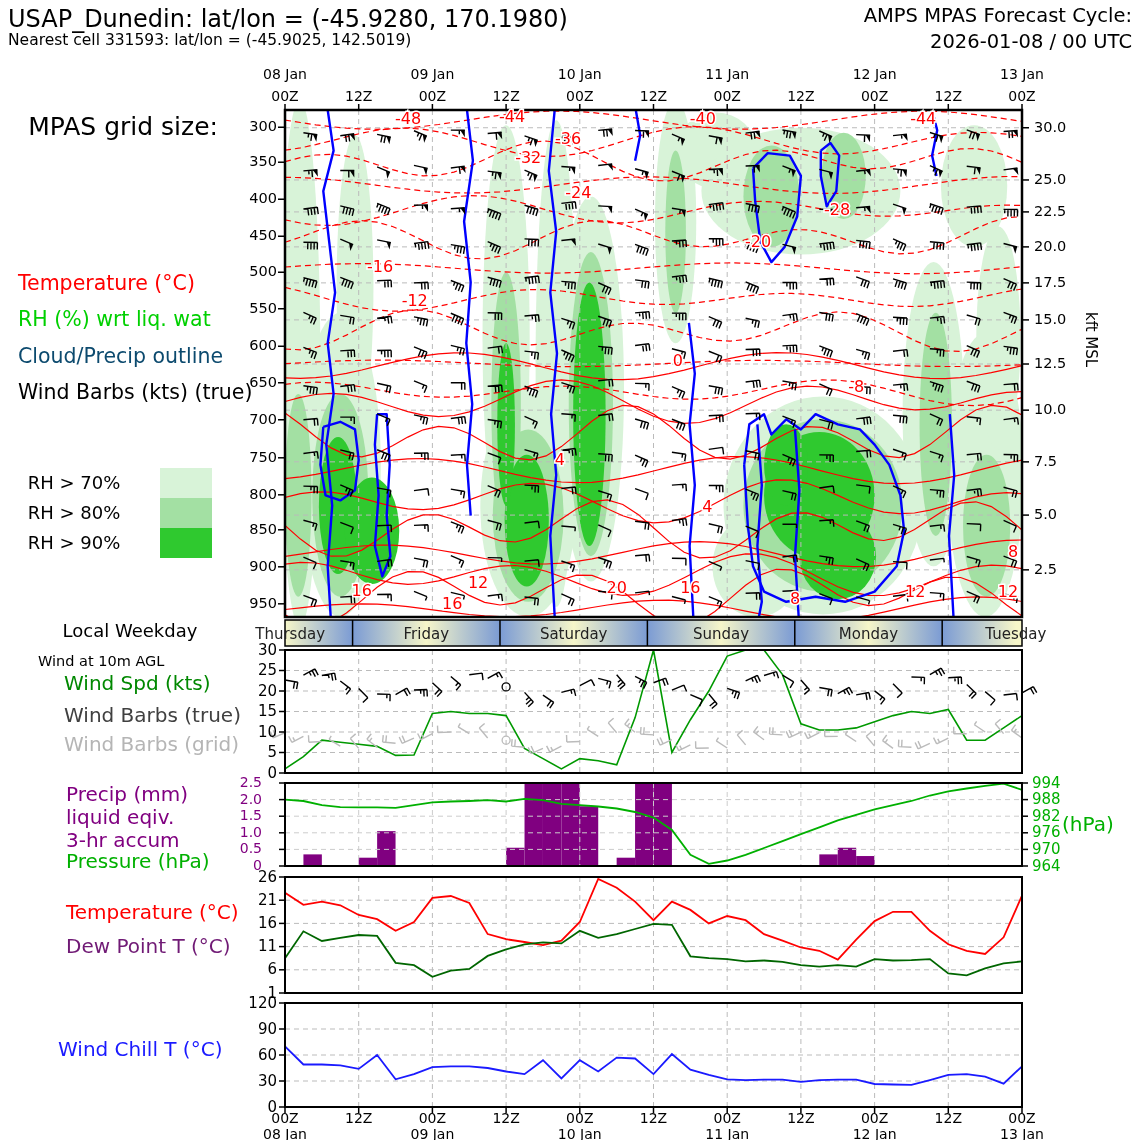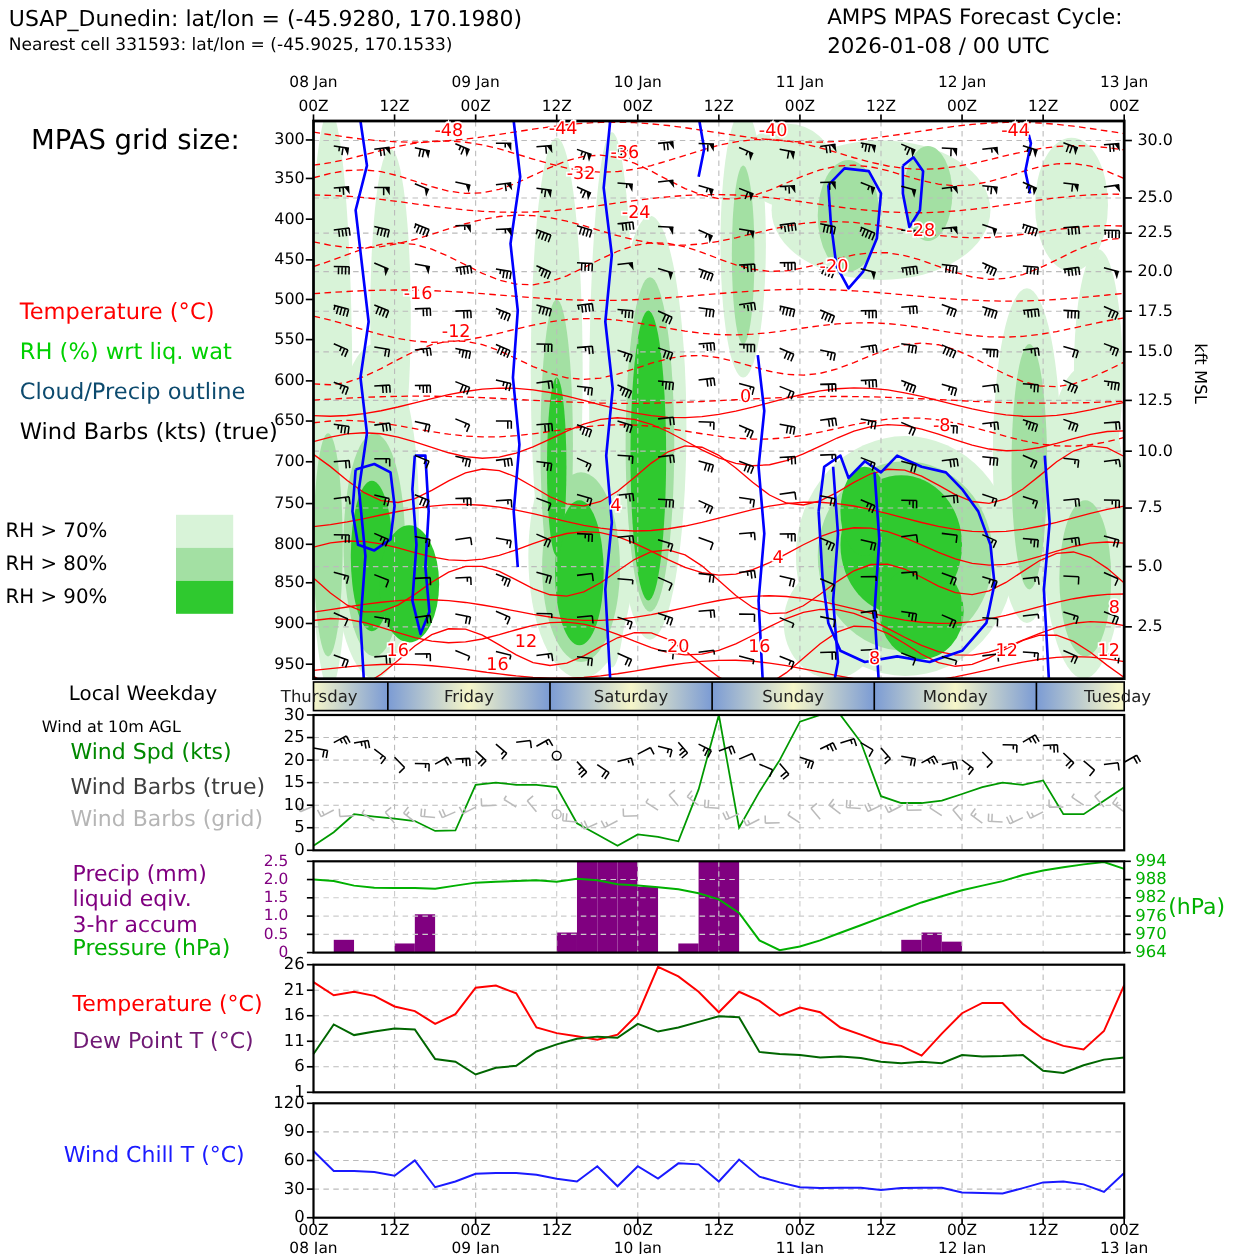--- a/index.html
+++ b/index.html
@@ -6,7 +6,7 @@
   #wrap{position:relative;width:1140px;height:1140px;background:#fff;overflow:hidden;
         font-family:"DejaVu Sans","Liberation Sans",sans-serif;color:#000;}
   .abs{position:absolute;white-space:nowrap;}
-  .hdr1{font-size:20px;}
+  .hdr1{font-size:24px;}
   .hdr2{font-size:15.5px;}
   .cyc{font-size:19.5px;text-align:left;width:380px;}
   .cell{font-size:25px;text-align:right;width:210px;}

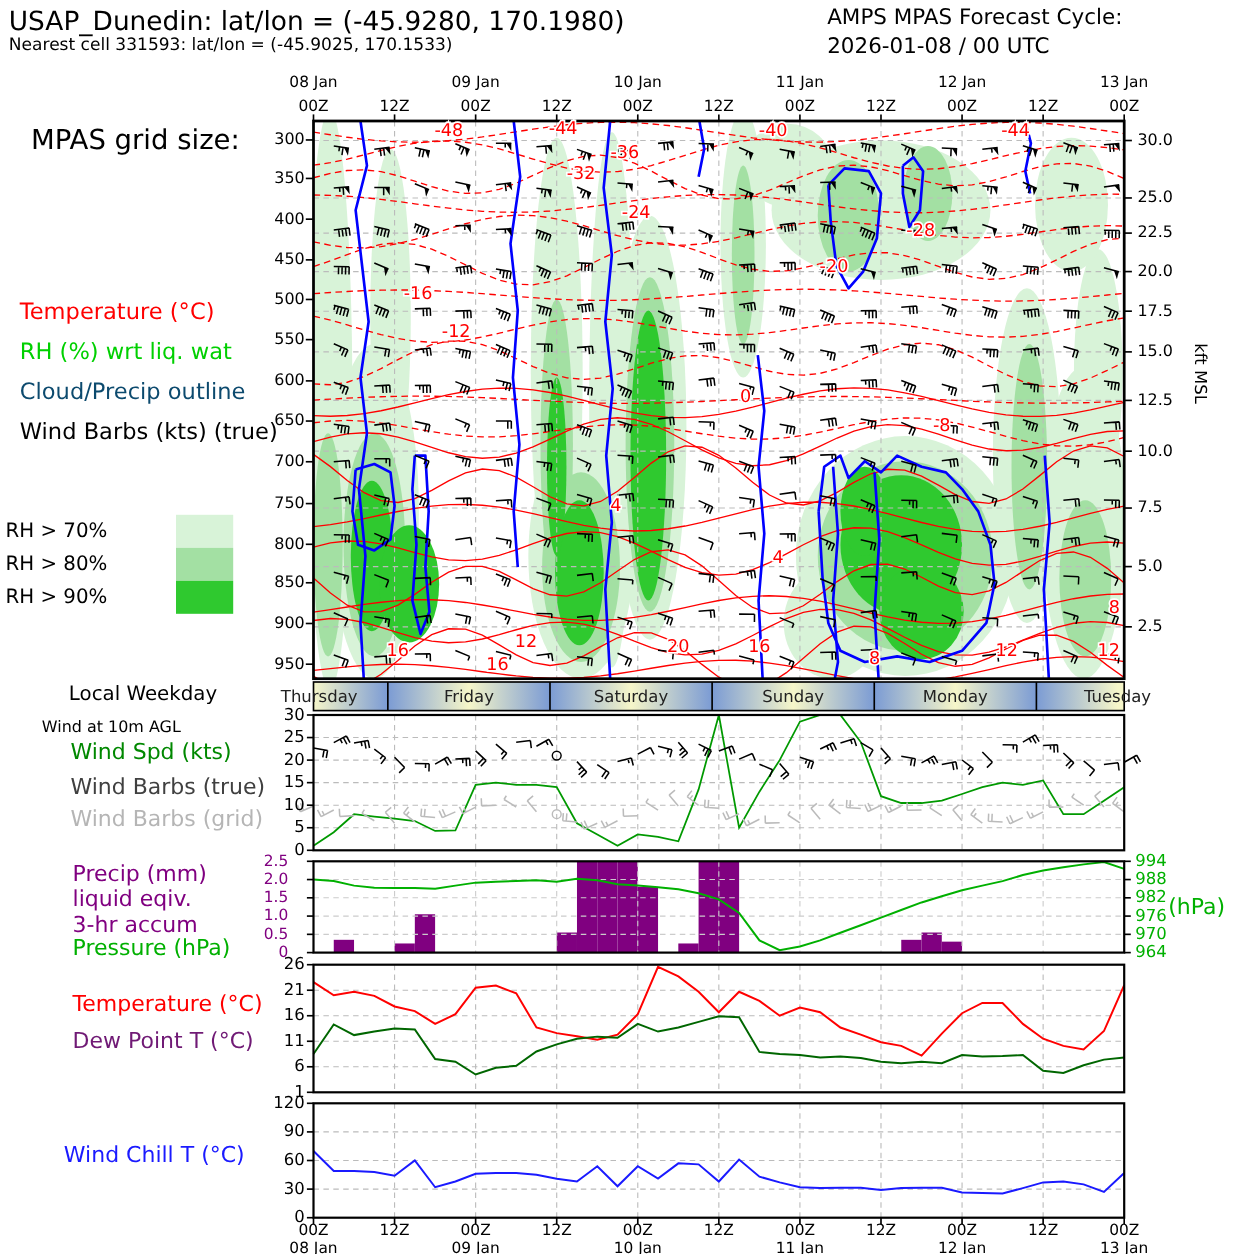--- a/index.html
+++ b/index.html
@@ -8,7 +8,7 @@
   .abs{position:absolute;white-space:nowrap;}
   .hdr1{font-size:24px;}
   .hdr2{font-size:15.5px;}
-  .cyc{font-size:19.5px;text-align:left;width:380px;}
+  .cyc{font-size:19.5px;text-align:right;width:380px;}
   .cell{font-size:25px;text-align:right;width:210px;}
   .leg{font-size:20.5px;}
   .rhlab{font-size:18px;text-align:left;width:138px;}

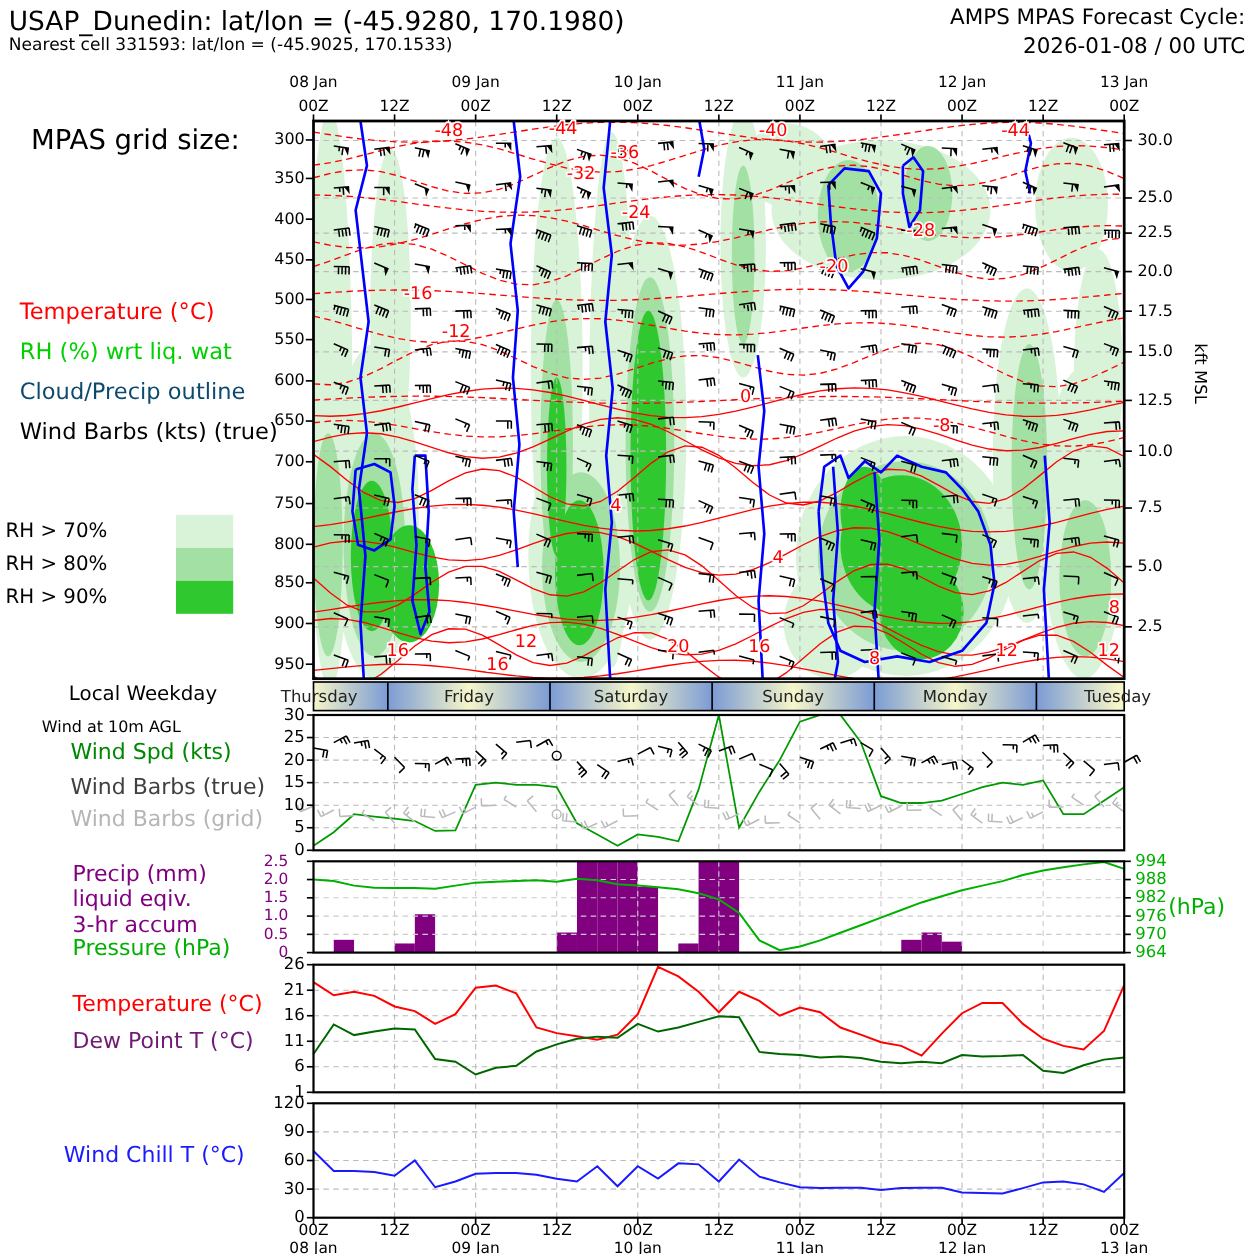--- a/index.html
+++ b/index.html
@@ -22,7 +22,7 @@
 
 <div id="wrap">
   <div class="abs hdr1" style="left:8px;top:5px;">USAP_Dunedin: lat/lon = (-45.9280, 170.1980)</div>
-  <div class="abs hdr2" style="left:8px;top:31px;">Nearest cell 331593: lat/lon = (-45.9025, 170.1533)</div>
+  <div class="abs hdr2" style="left:8px;top:31px;">Nearest cell 331593: lat/lon = (-45.9025, 142.5019)</div>
   <div class="abs cyc" style="left:752px;top:4px;">AMPS MPAS Forecast Cycle:</div>
   <div class="abs cyc" style="left:752px;top:30px;">2026-01-08 / 00 UTC</div>
 

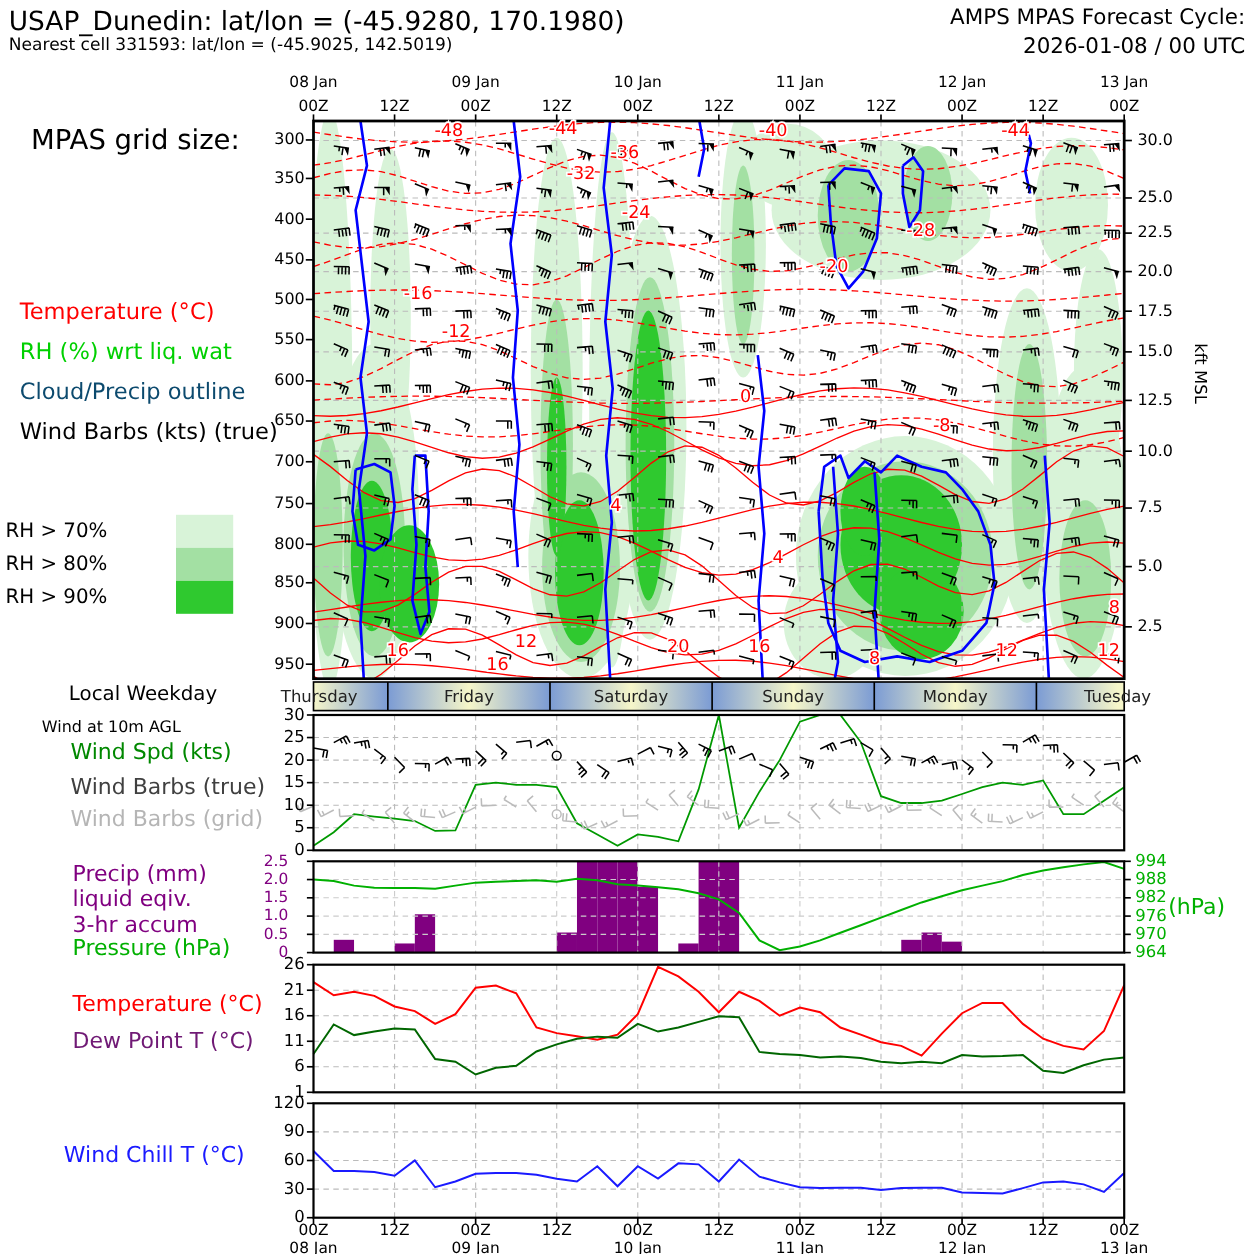--- a/index.html
+++ b/index.html
@@ -11,7 +11,7 @@
   .cyc{font-size:19.5px;text-align:right;width:380px;}
   .cell{font-size:25px;text-align:right;width:210px;}
   .leg{font-size:20.5px;}
-  .rhlab{font-size:18px;text-align:left;width:138px;}
+  .rhlab{font-size:18px;text-align:center;width:138px;}
   .sw{position:absolute;left:160px;width:52px;height:30px;}
   .plab{font-size:20px;}
   .vert{writing-mode:vertical-rl;font-size:15px;}

